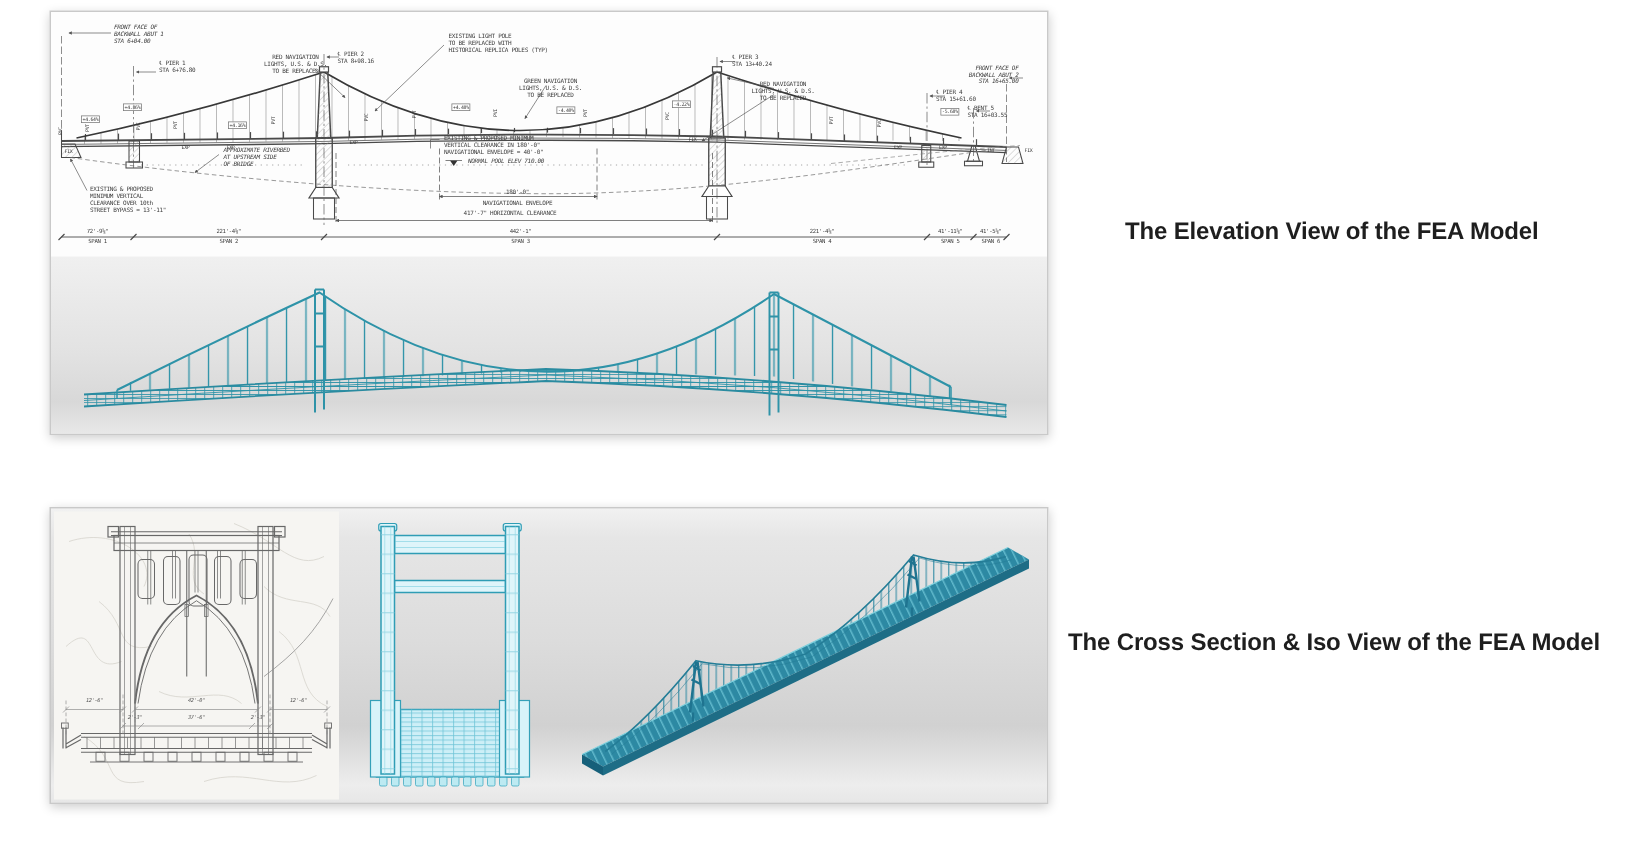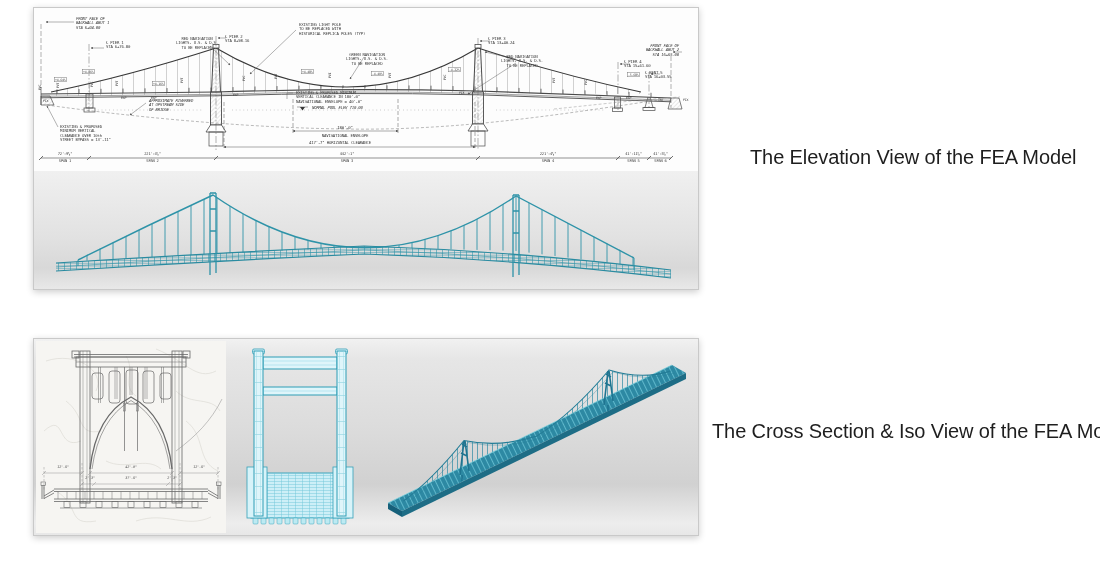--- a/index.html
+++ b/index.html
@@ -11,7 +11,7 @@
   .draw-area{position:absolute;left:0;top:0;width:664px;height:163px;background:#fdfdfd;}
   .fea-area{position:absolute;left:0;top:163px;width:664px;height:118px;
     background:linear-gradient(180deg,#f0f0f0 0%,#e2e2e2 55%,#d8d8d8 82%,#e8e8e8 100%);}
-  .caption{position:absolute;font-size:20px;font-weight:400;color:#1e1e1e;letter-spacing:-.1px;white-space:nowrap;}
+  .caption{position:absolute;font-size:16px;font-weight:700;color:#1e1e1e;letter-spacing:-.1px;white-space:nowrap;}
   #cap-top{left:750px;top:146px;}
   #cap-bottom{left:712px;top:420px;}
   

